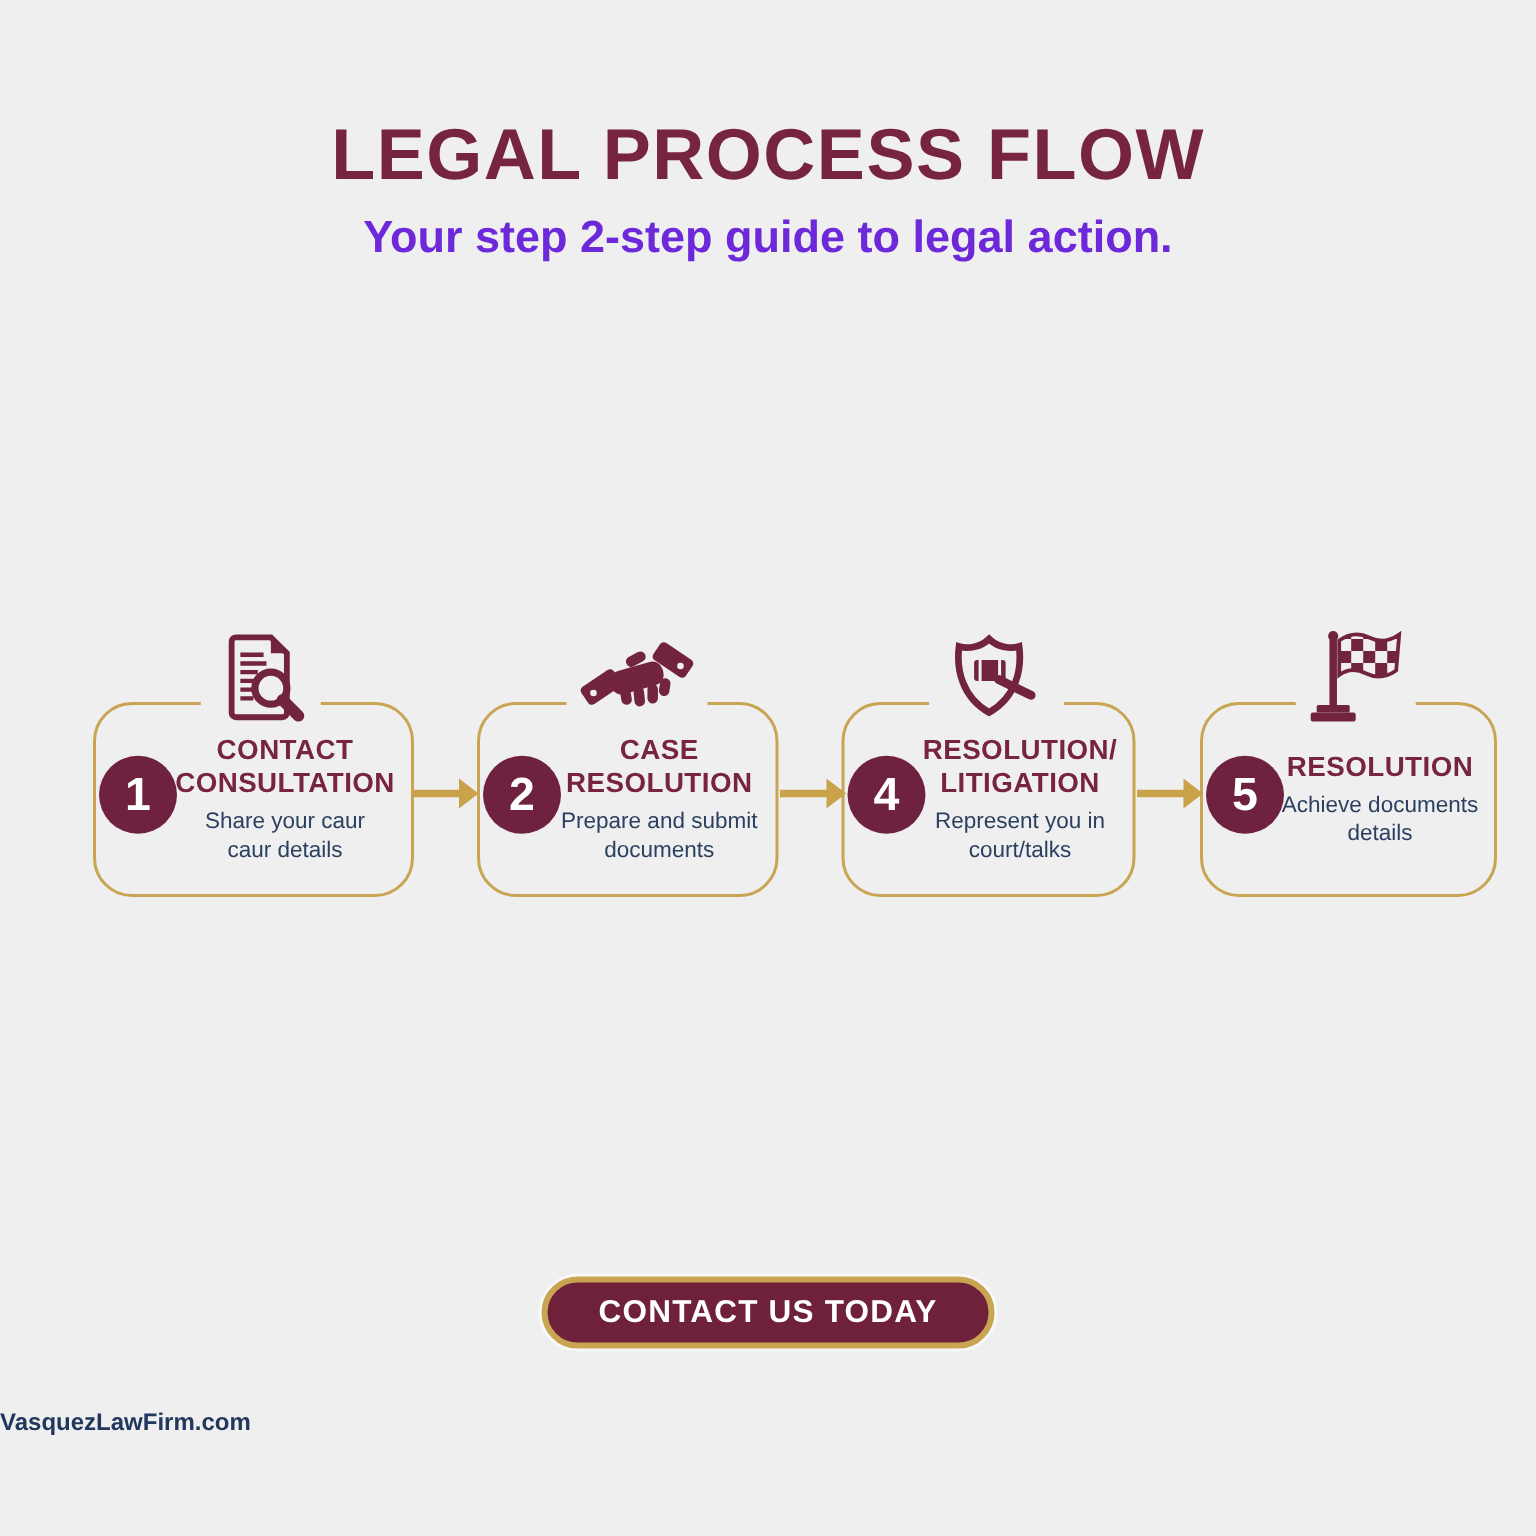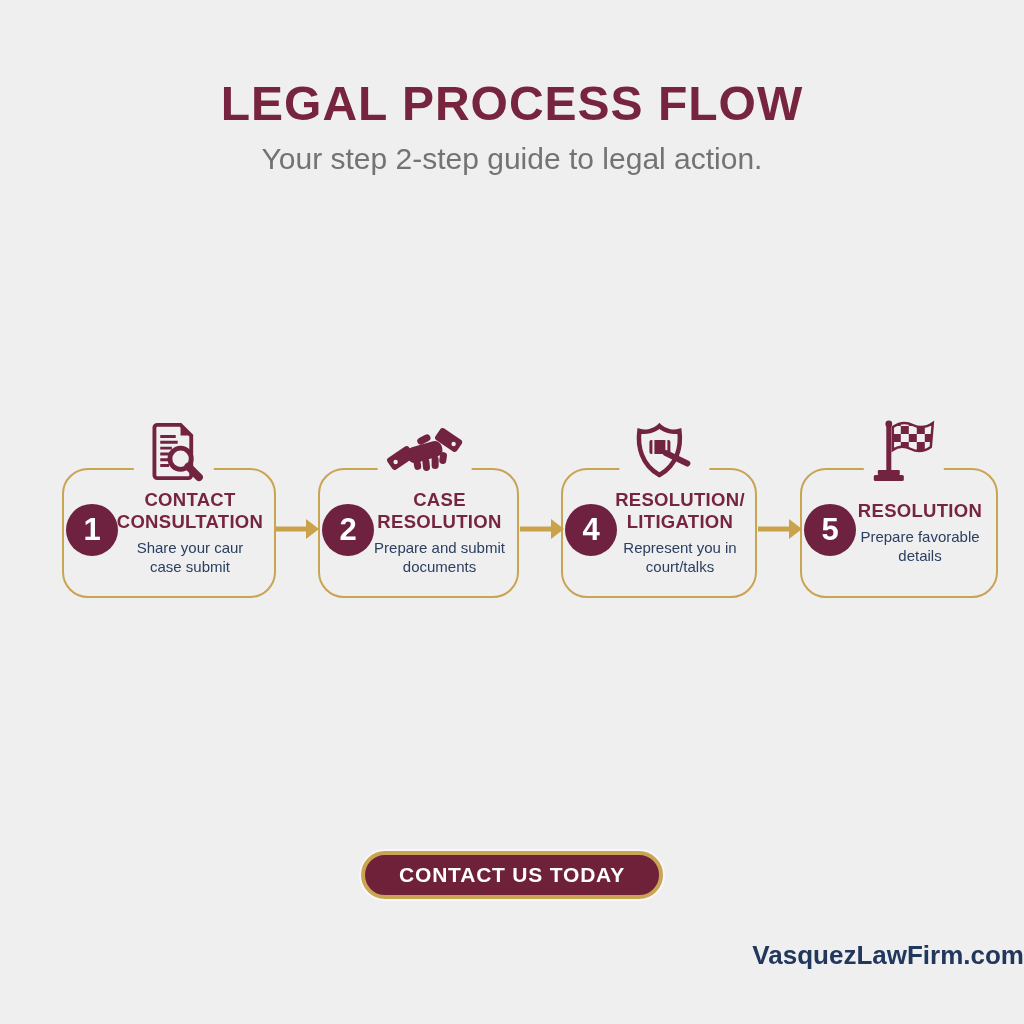--- a/index.html
+++ b/index.html
@@ -16,8 +16,8 @@
   }
   .page-subtitle {
     position:absolute; top:142px; left:0; width:1024px;
-    text-align:center; font-size:30px; font-weight:400;
-    color:#737373;
+    text-align:center; font-size:30px; font-weight:700;
+    color:#6d28d9;
   }
   
   .card {

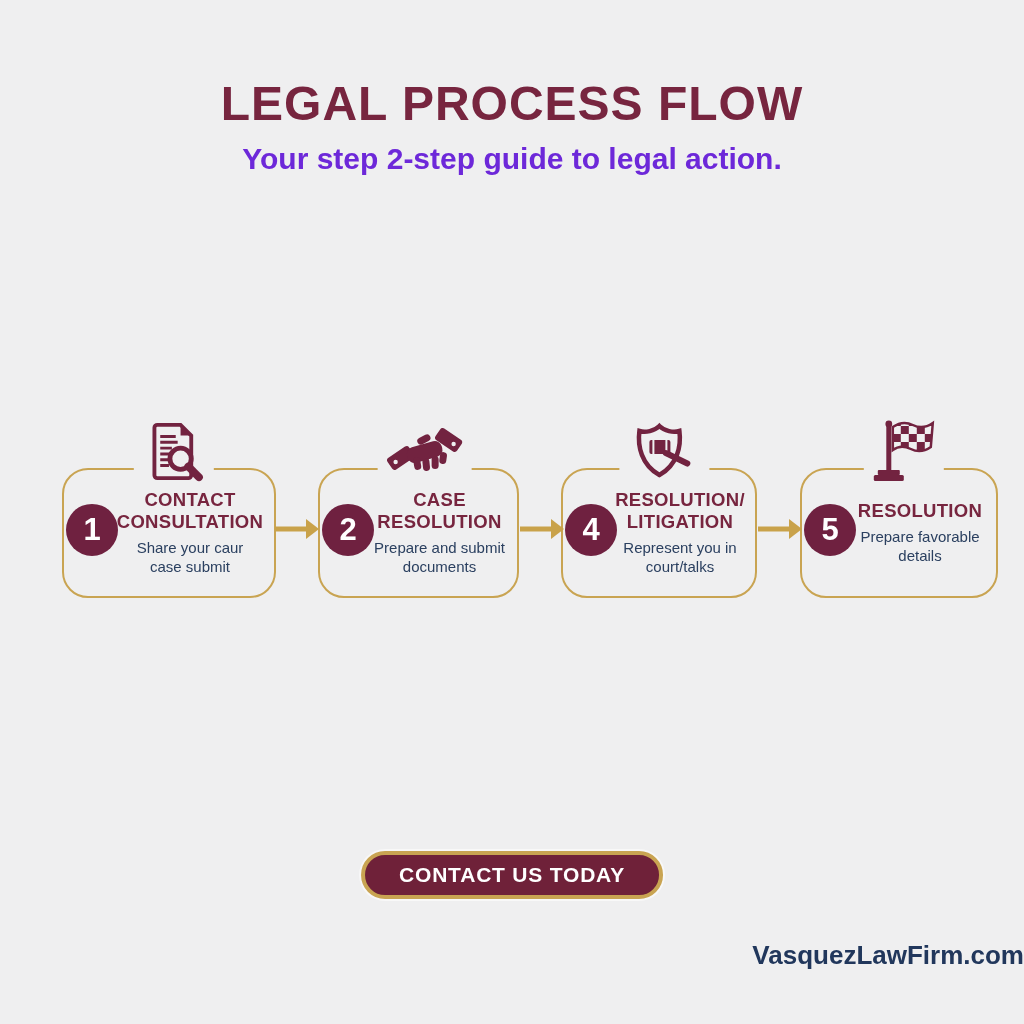--- a/index.html
+++ b/index.html
@@ -203,7 +203,7 @@
 
       </div>
       <div class="card-desc">
-        <div>Prepare favorable</div>
+        <div>Achieve documents</div>
         <div>details</div>
       </div>
     </div>

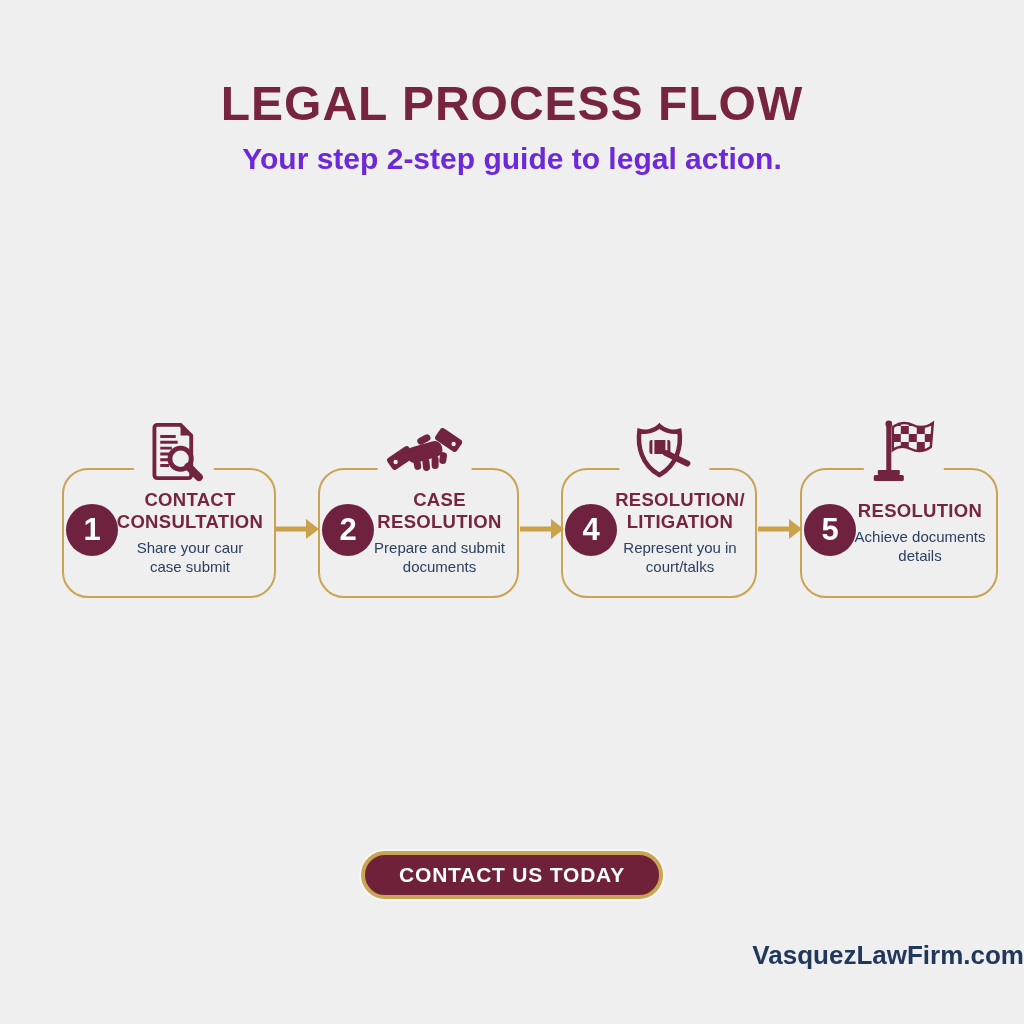--- a/index.html
+++ b/index.html
@@ -111,7 +111,7 @@
       </div>
       <div class="card-desc">
         <div>Share your caur</div>
-        <div>case submit</div>
+        <div>caur details</div>
       </div>
     </div>
   </div>

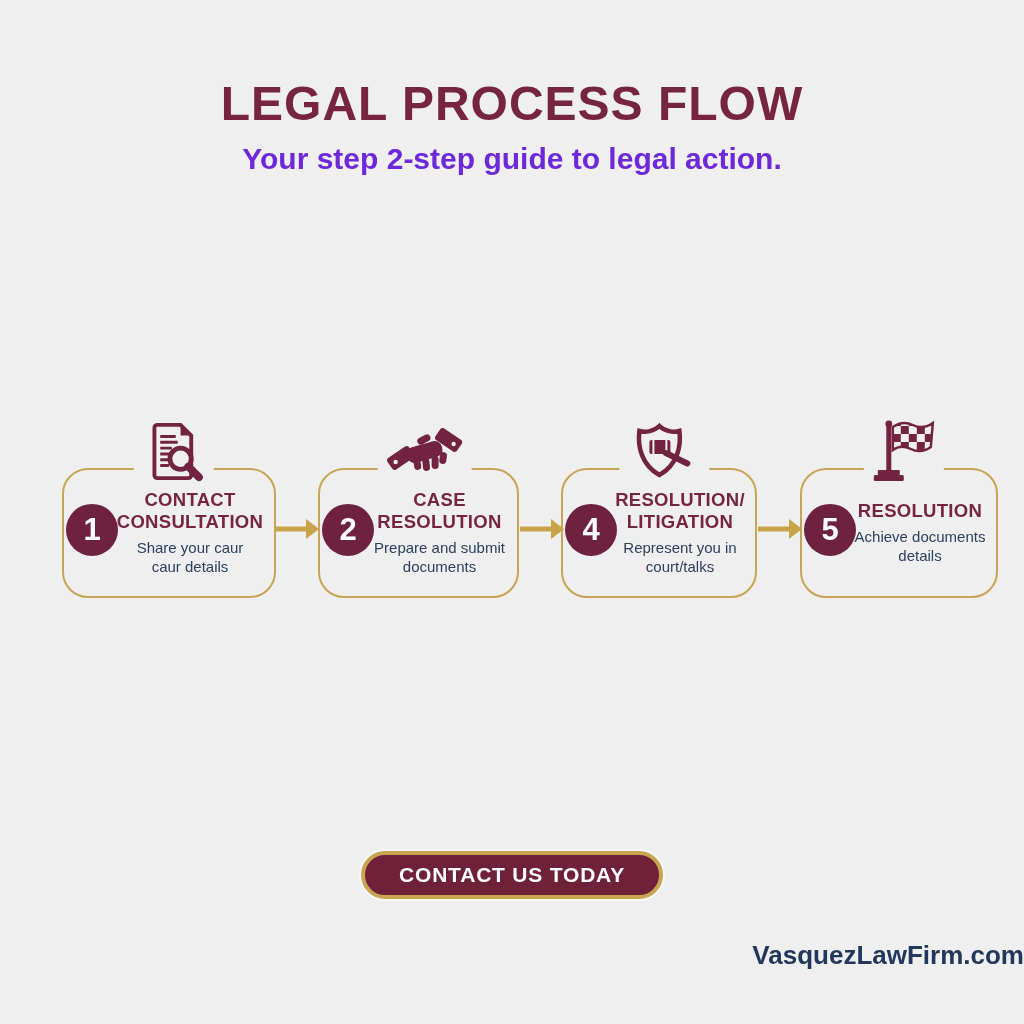--- a/index.html
+++ b/index.html
@@ -74,7 +74,7 @@
   }
   .website {
     position:absolute; top:940px; left:0; width:1024px;
-    text-align:right; font-size:26px; font-weight:700;
+    text-align:left; font-size:16px; font-weight:700;
     color:#21375c; text-decoration:none; cursor:pointer;
   }
 </style>

